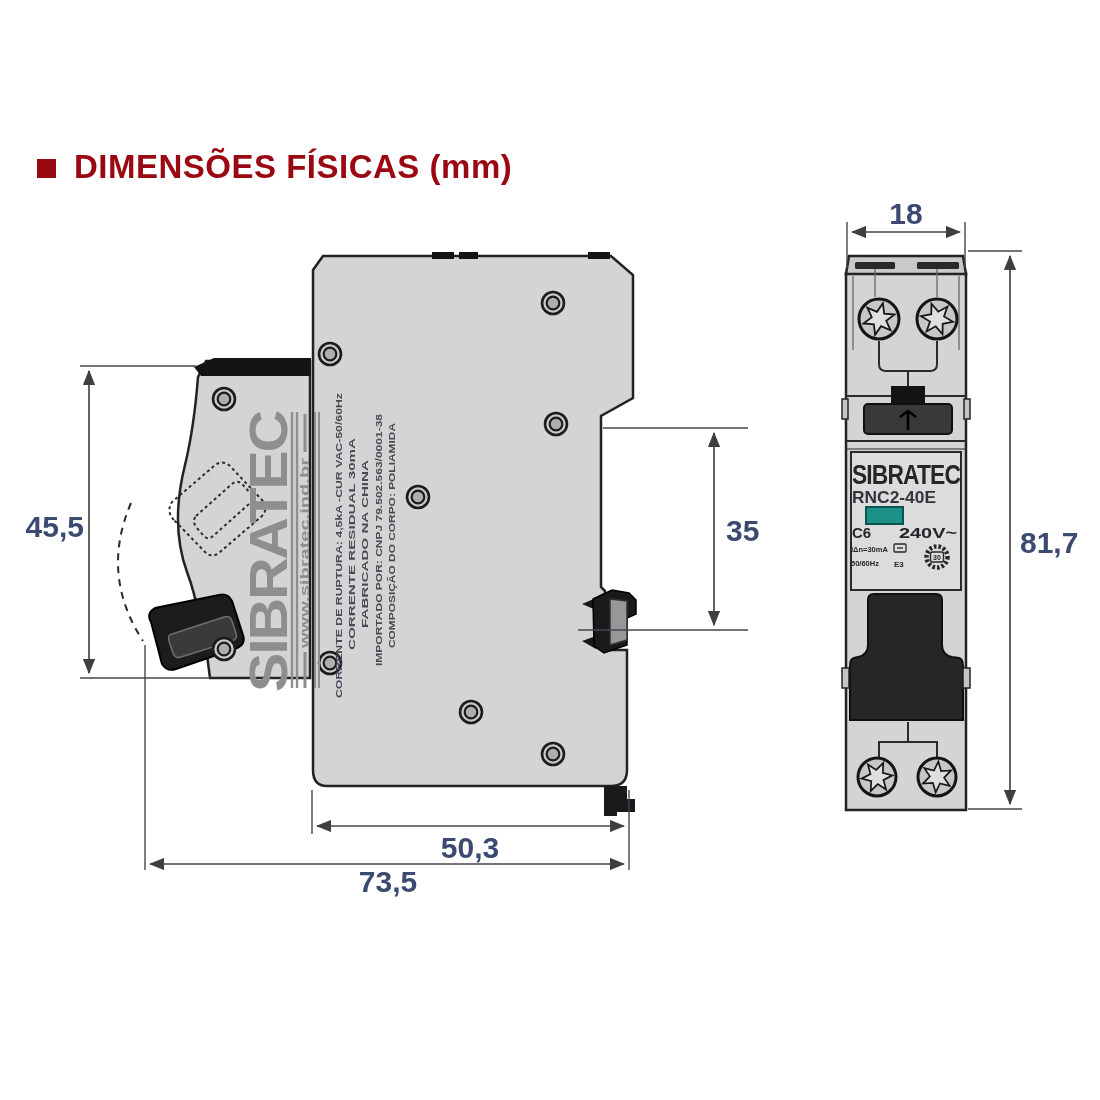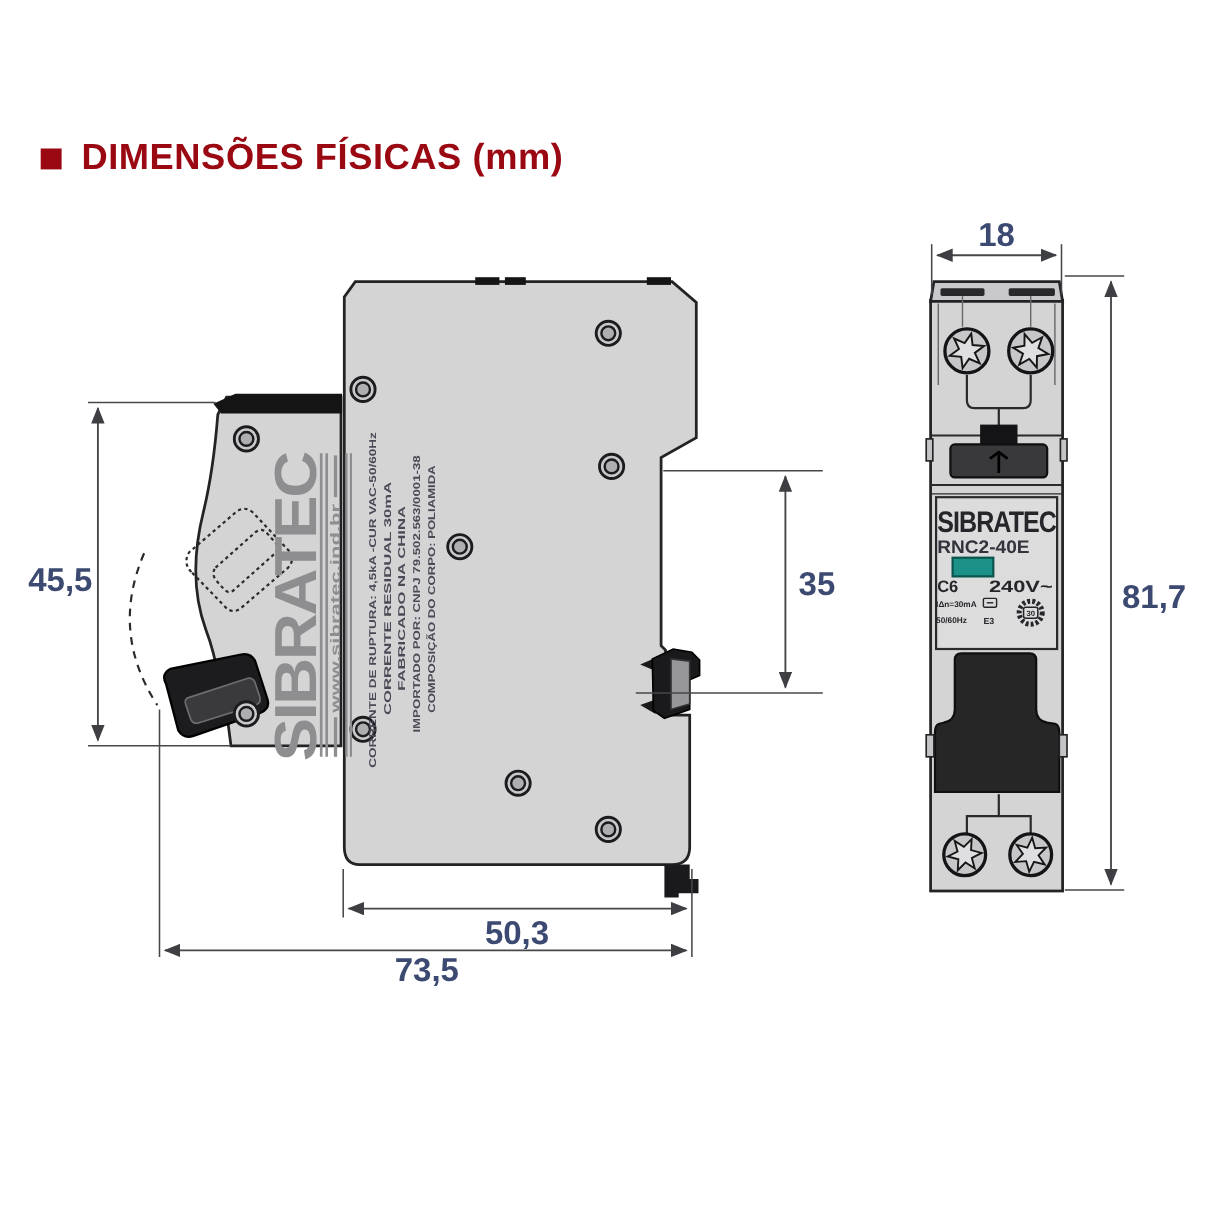--- a/index.html
+++ b/index.html
@@ -5,7 +5,7 @@
   html,body{margin:0;padding:0;background:#ffffff;}
   #canvas{position:relative;width:1100px;height:1100px;background:#ffffff;overflow:hidden;
           font-family:"Liberation Sans",sans-serif;}
-  .title-row{position:absolute;left:37px;top:124px;display:flex;align-items:center;gap:18px;}
+  .title-row{position:absolute;left:37px;top:148px;display:flex;align-items:center;gap:18px;}
   .title-bullet{width:19px;height:19px;background:#9a0812;margin-top:2px;}
   .title-text{font-size:33px;font-weight:700;color:#9a0812;letter-spacing:0.5px;white-space:nowrap;}
   svg{position:absolute;left:0;top:0;}

